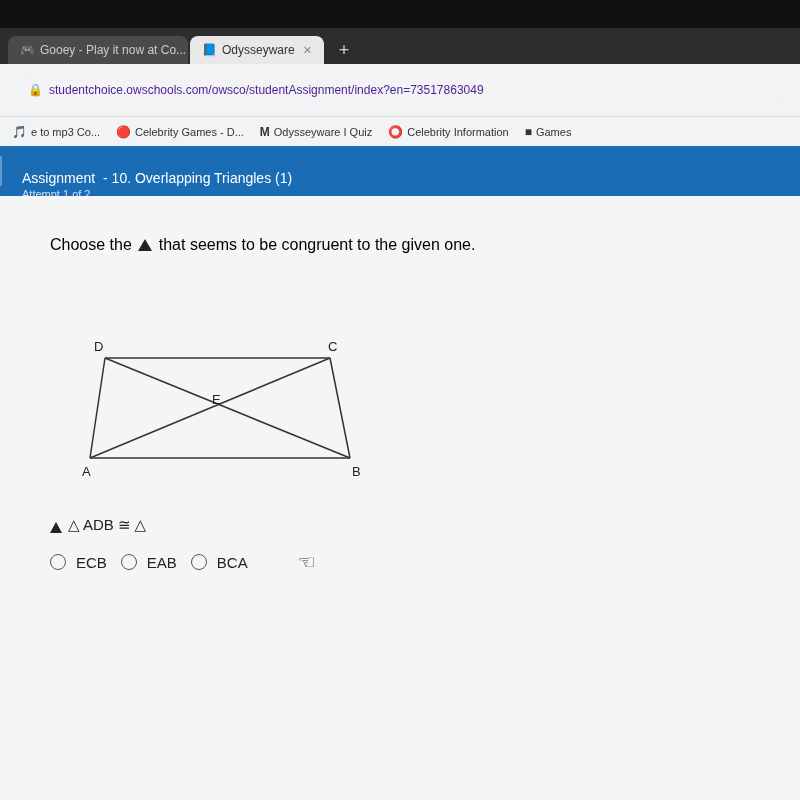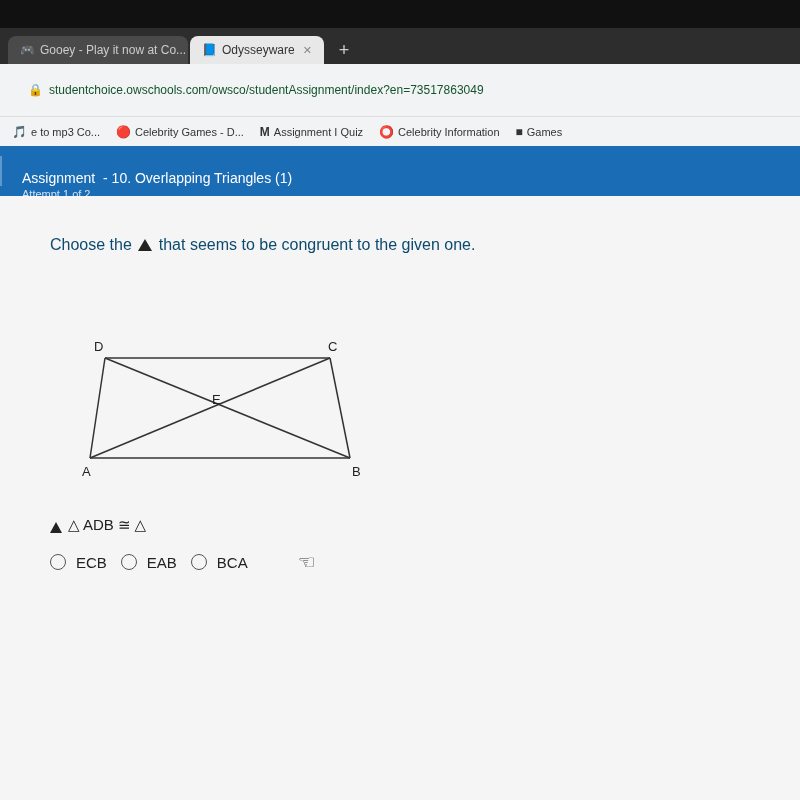--- a/index.html
+++ b/index.html
@@ -92,7 +92,7 @@
 
     .url-text {
       font-size: 12px;
-      color: #14532d;
+      color: #4c1d95;
       flex: 1;
     }
 

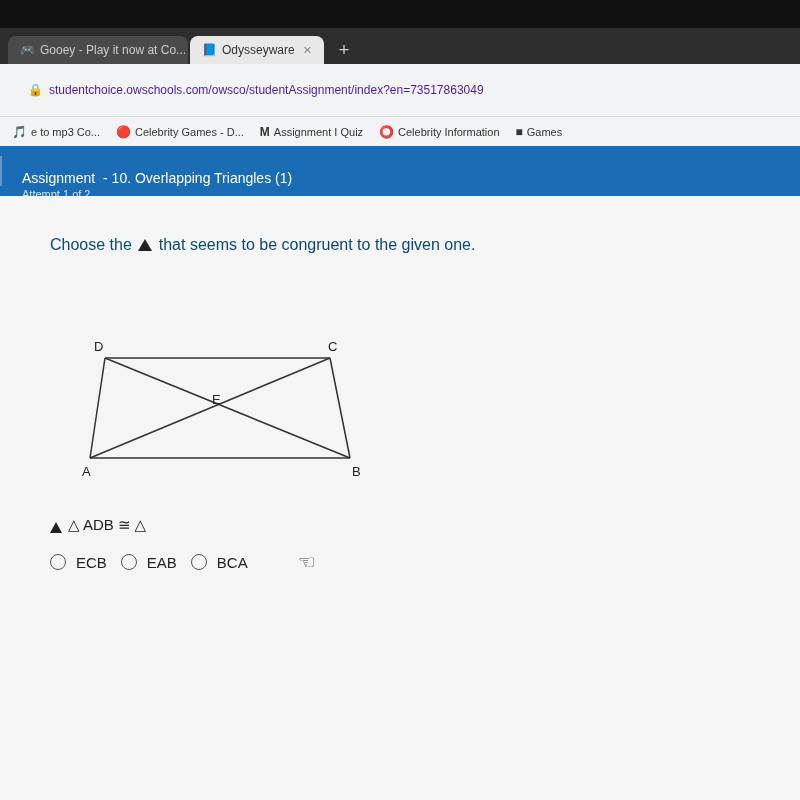--- a/index.html
+++ b/index.html
@@ -271,7 +271,7 @@
   </div>
   <div class="bookmark-item">
     <span class="bookmark-icon" style="font-weight:bold;">M</span>
-    <span>Assignment I Quiz</span>
+    <span>Odysseyware I Quiz</span>
   </div>
   <div class="bookmark-item">
     <span class="bookmark-icon">⭕</span>

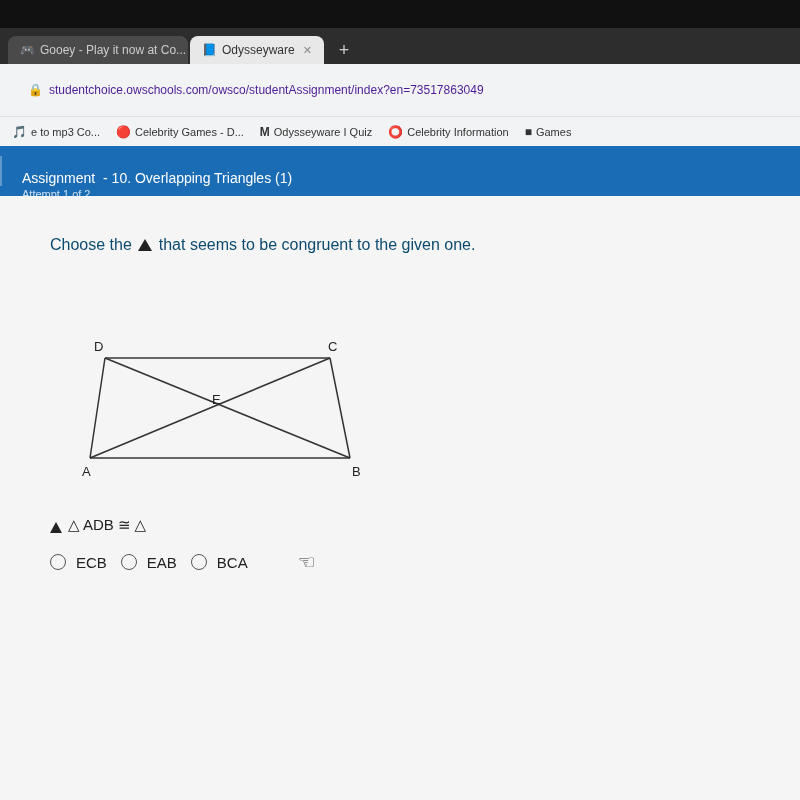--- a/index.html
+++ b/index.html
@@ -183,7 +183,7 @@
 
     .question-text {
       font-size: 16px;
-      color: #0c4a6e;
+      color: #000000;
       margin-bottom: 24px;
     }
 

